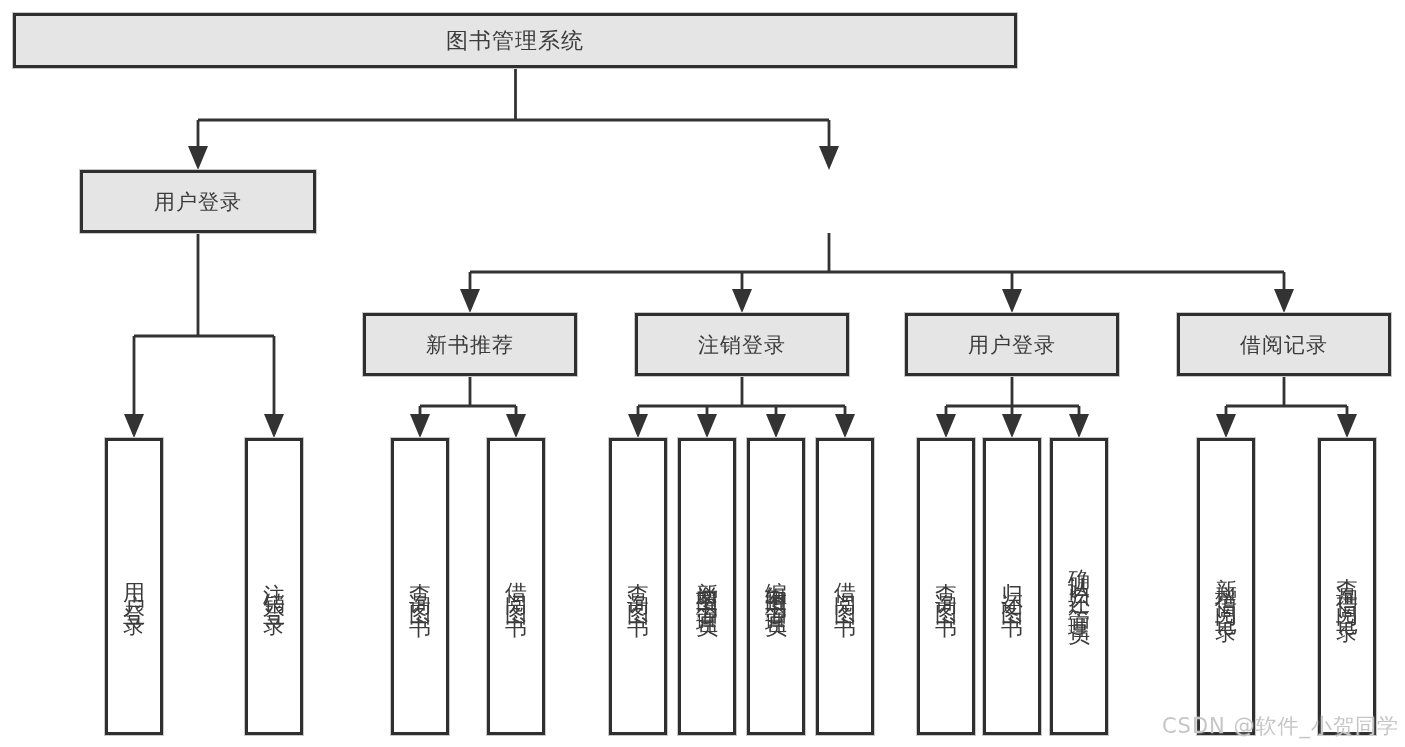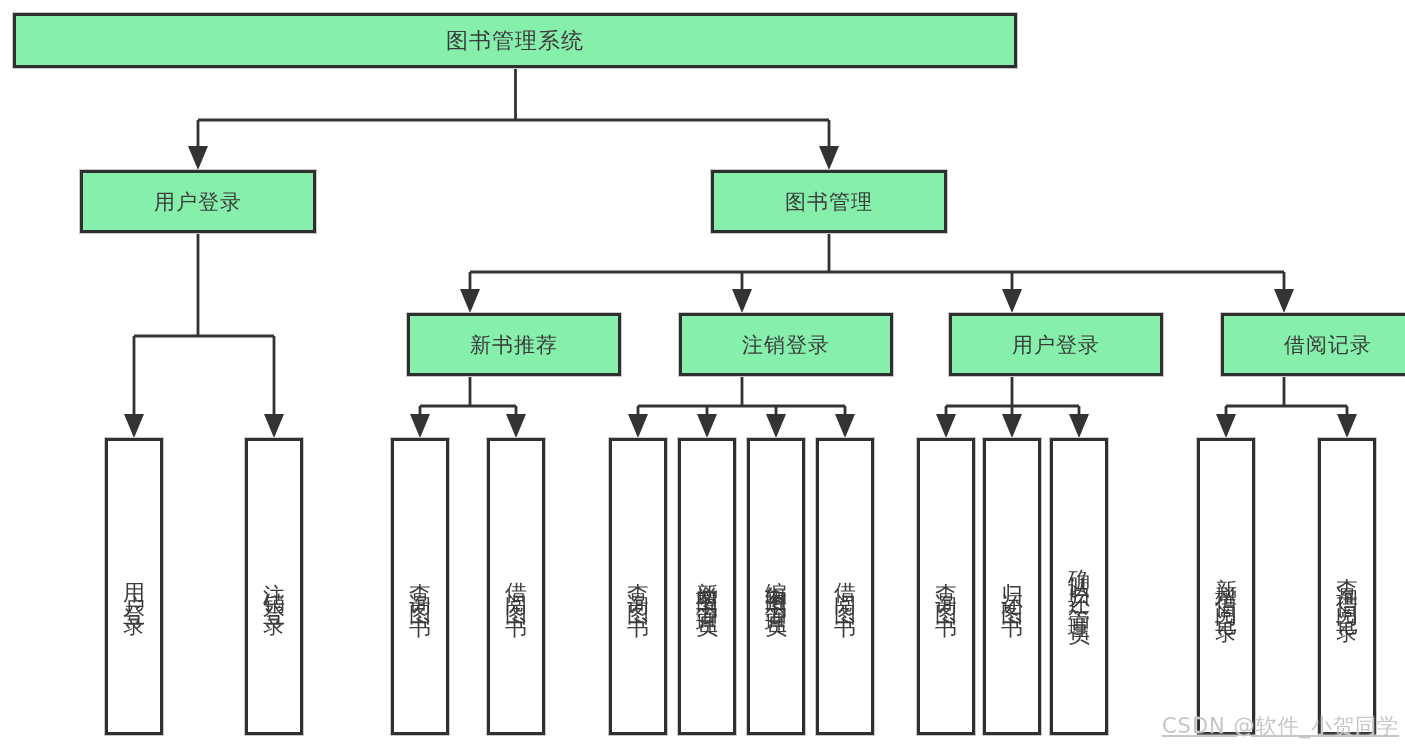--- a/index.html
+++ b/index.html
@@ -21,7 +21,7 @@
   .hnode {
     position: absolute;
     box-sizing: border-box;
-    background: #86efac;
+    background: #e5e5e5;
     border: 3px solid #2f2f2f;
     box-shadow: 0 0 0 1px #c9c9c9;
     display: flex;

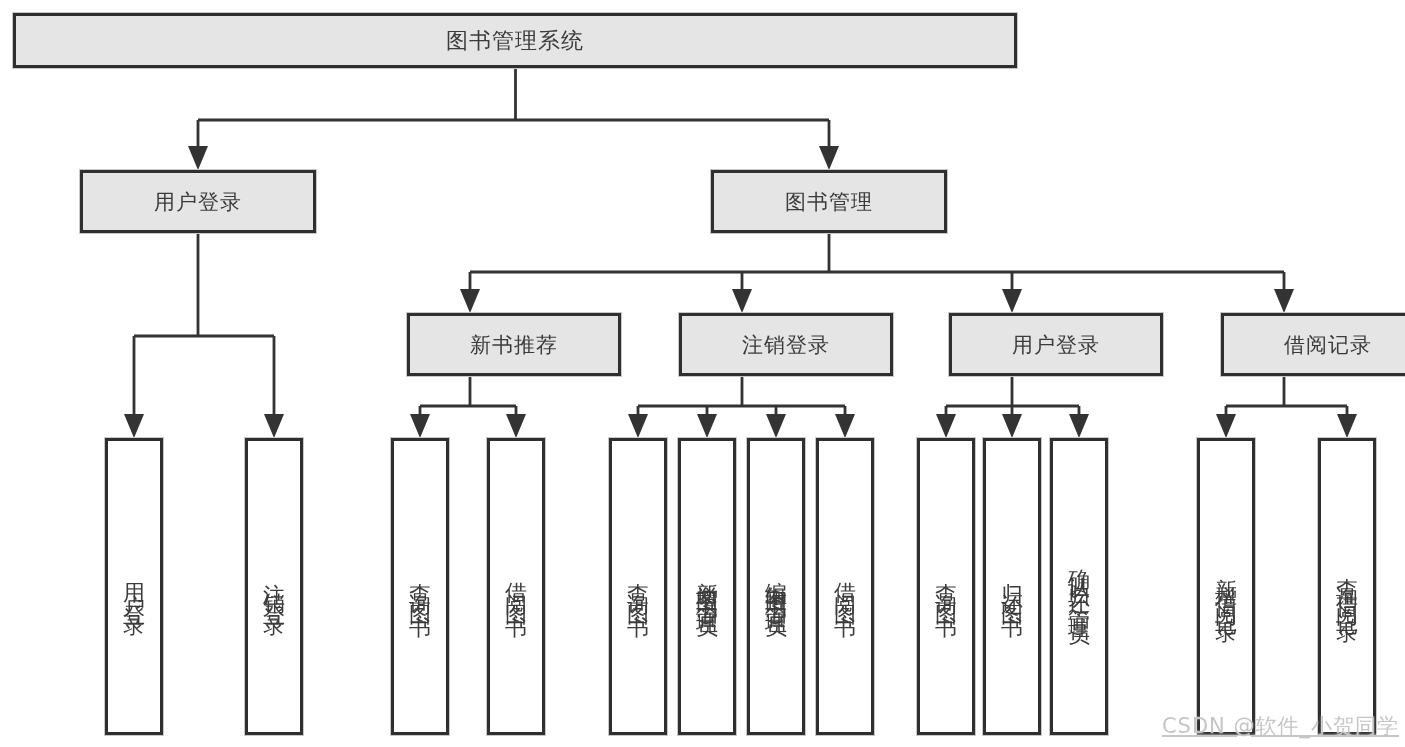--- a/index.html
+++ b/index.html
@@ -111,7 +111,6 @@
   <div class="hnode root">图书管理系统</div>
 
   <div class="hnode lvl2" style="left:80px">用户登录</div>
-  <div class="hnode lvl2" style="left:711px">图书管理</div>
 
   <div class="hnode lvl3" style="left:363px">新书推荐</div>
   <div class="hnode lvl3" style="left:635px">注销登录</div>

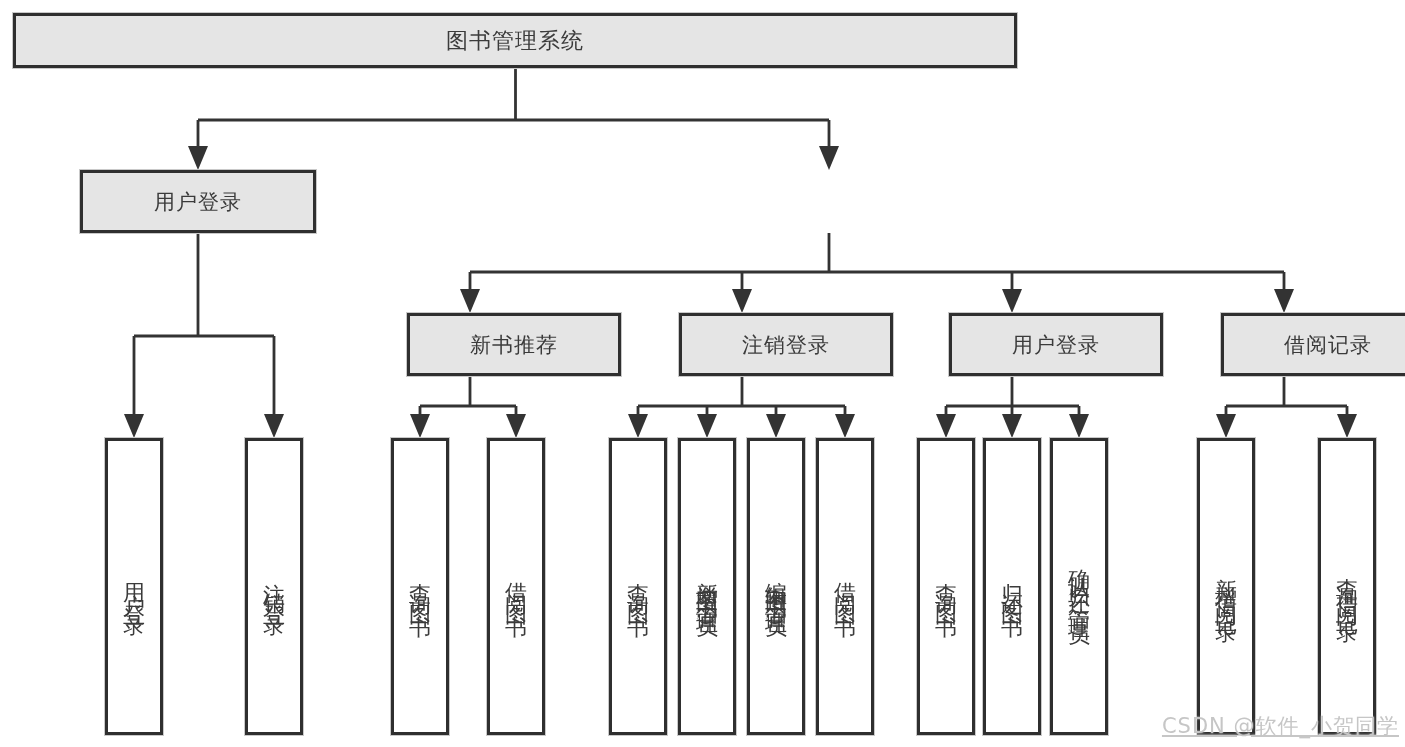--- a/index.html
+++ b/index.html
@@ -33,7 +33,7 @@
   }
   .hnode.root { left: 13px; top: 13px; width: 1004px; height: 55px; font-size: 22px; }
   .hnode.lvl2 { top: 170px; width: 236px; height: 63px; }
-  .hnode.lvl3 { top: 313px; width: 214px; height: 63px; margin-left: 44px; }
+  .hnode.lvl3 { top: 313px; width: 214px; height: 63px; }
   .vnode {
     position: absolute;
     box-sizing: border-box;

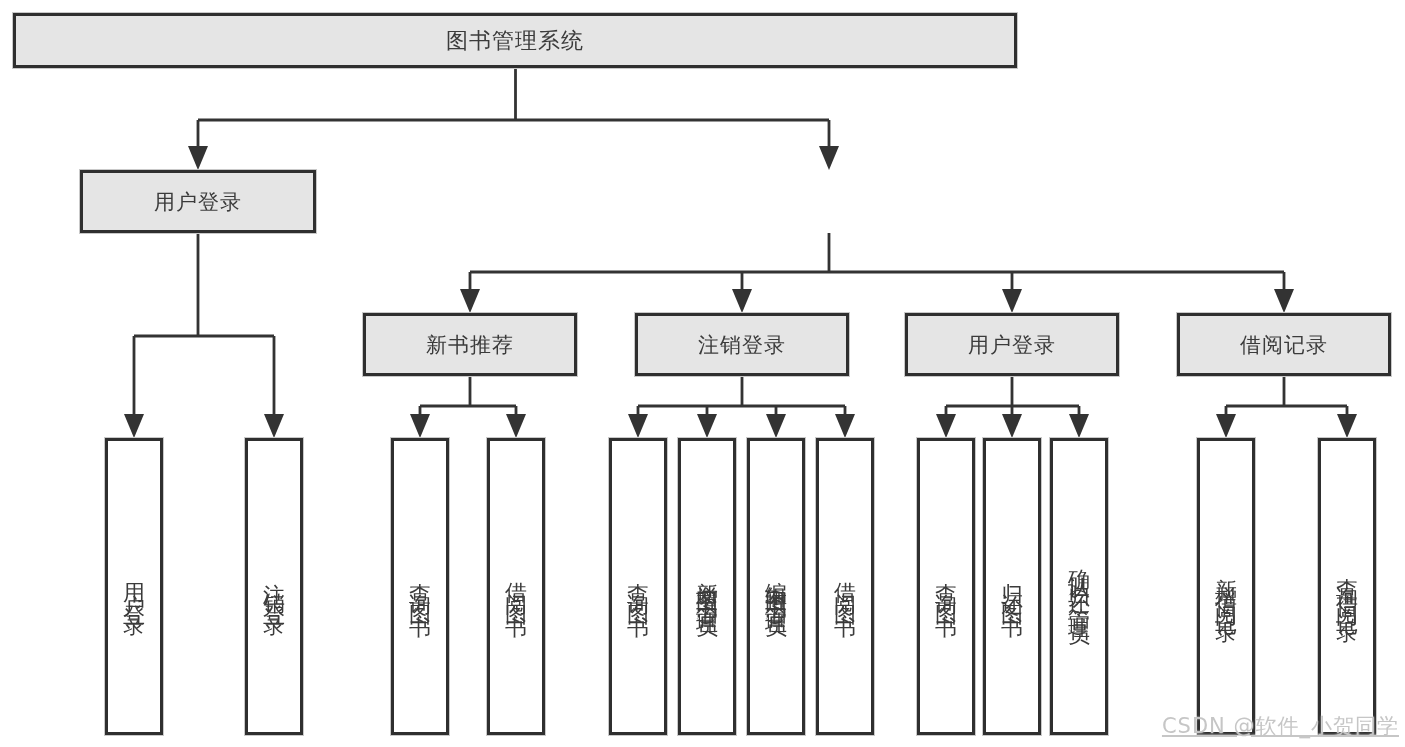--- a/index.html
+++ b/index.html
@@ -67,7 +67,6 @@
     letter-spacing: 1px;
     text-shadow: 0 0 2px #ffffff;
     white-space: nowrap;
-    text-decoration: underline;
   }
 </style>
 </head>

